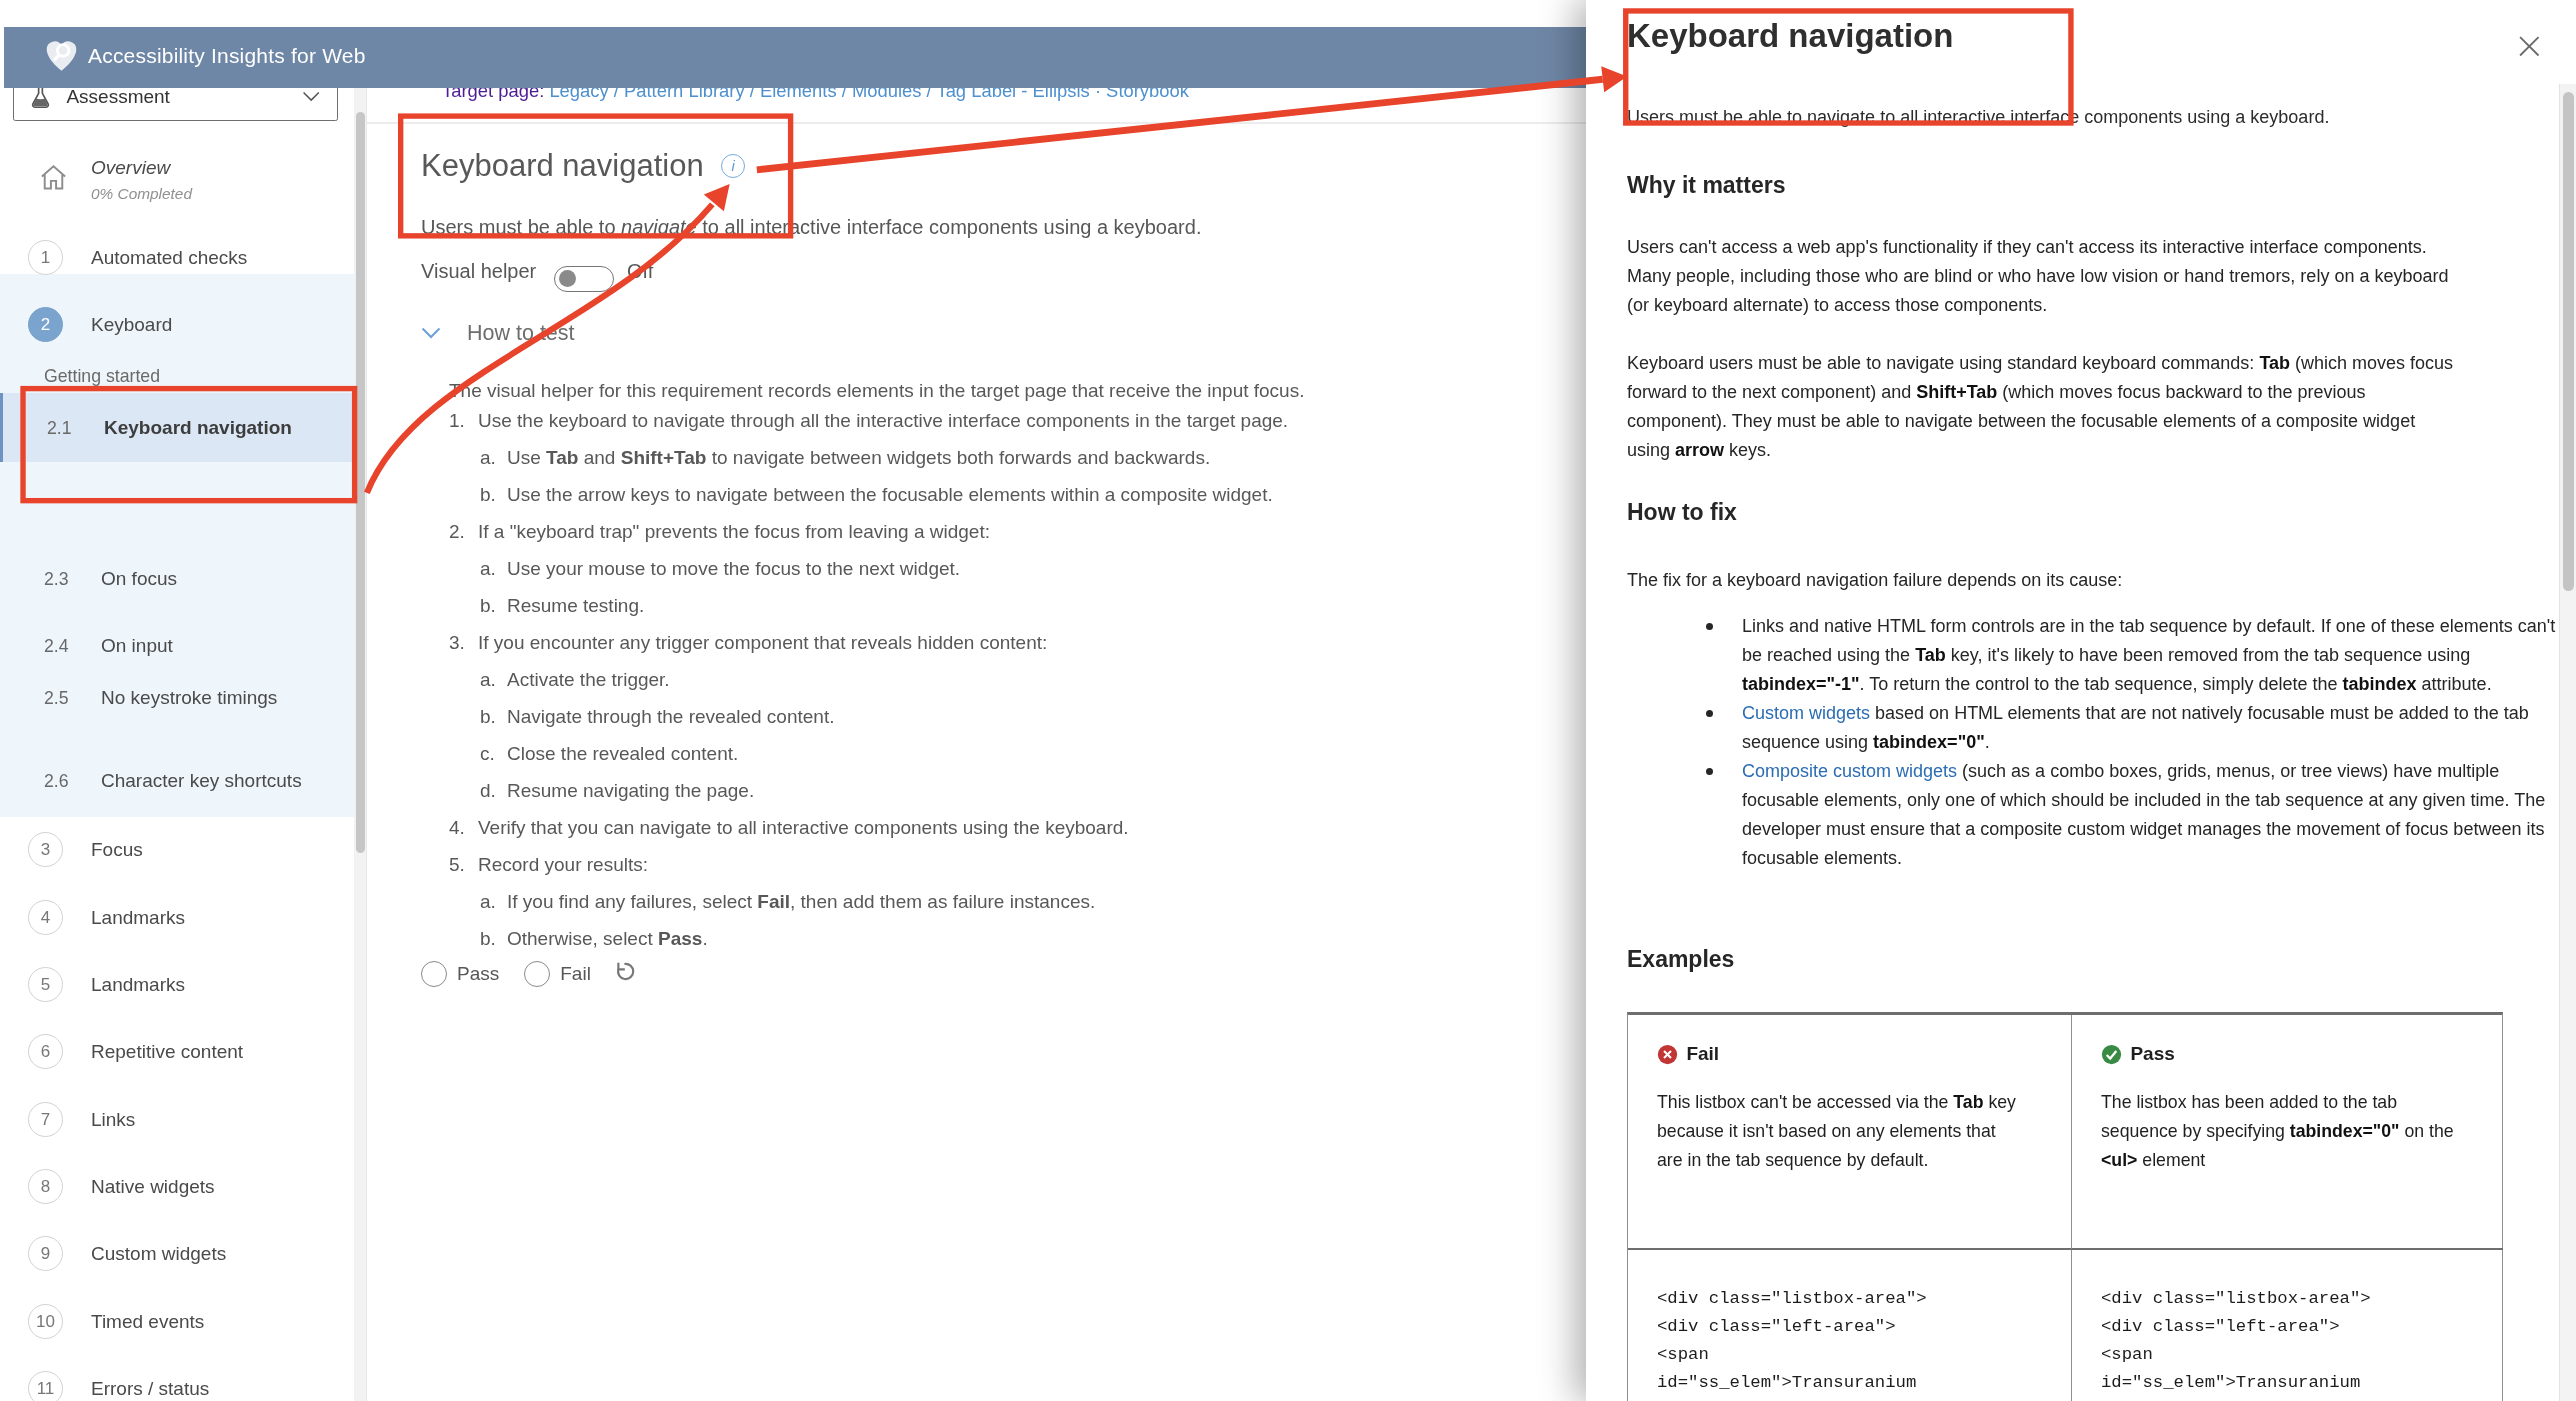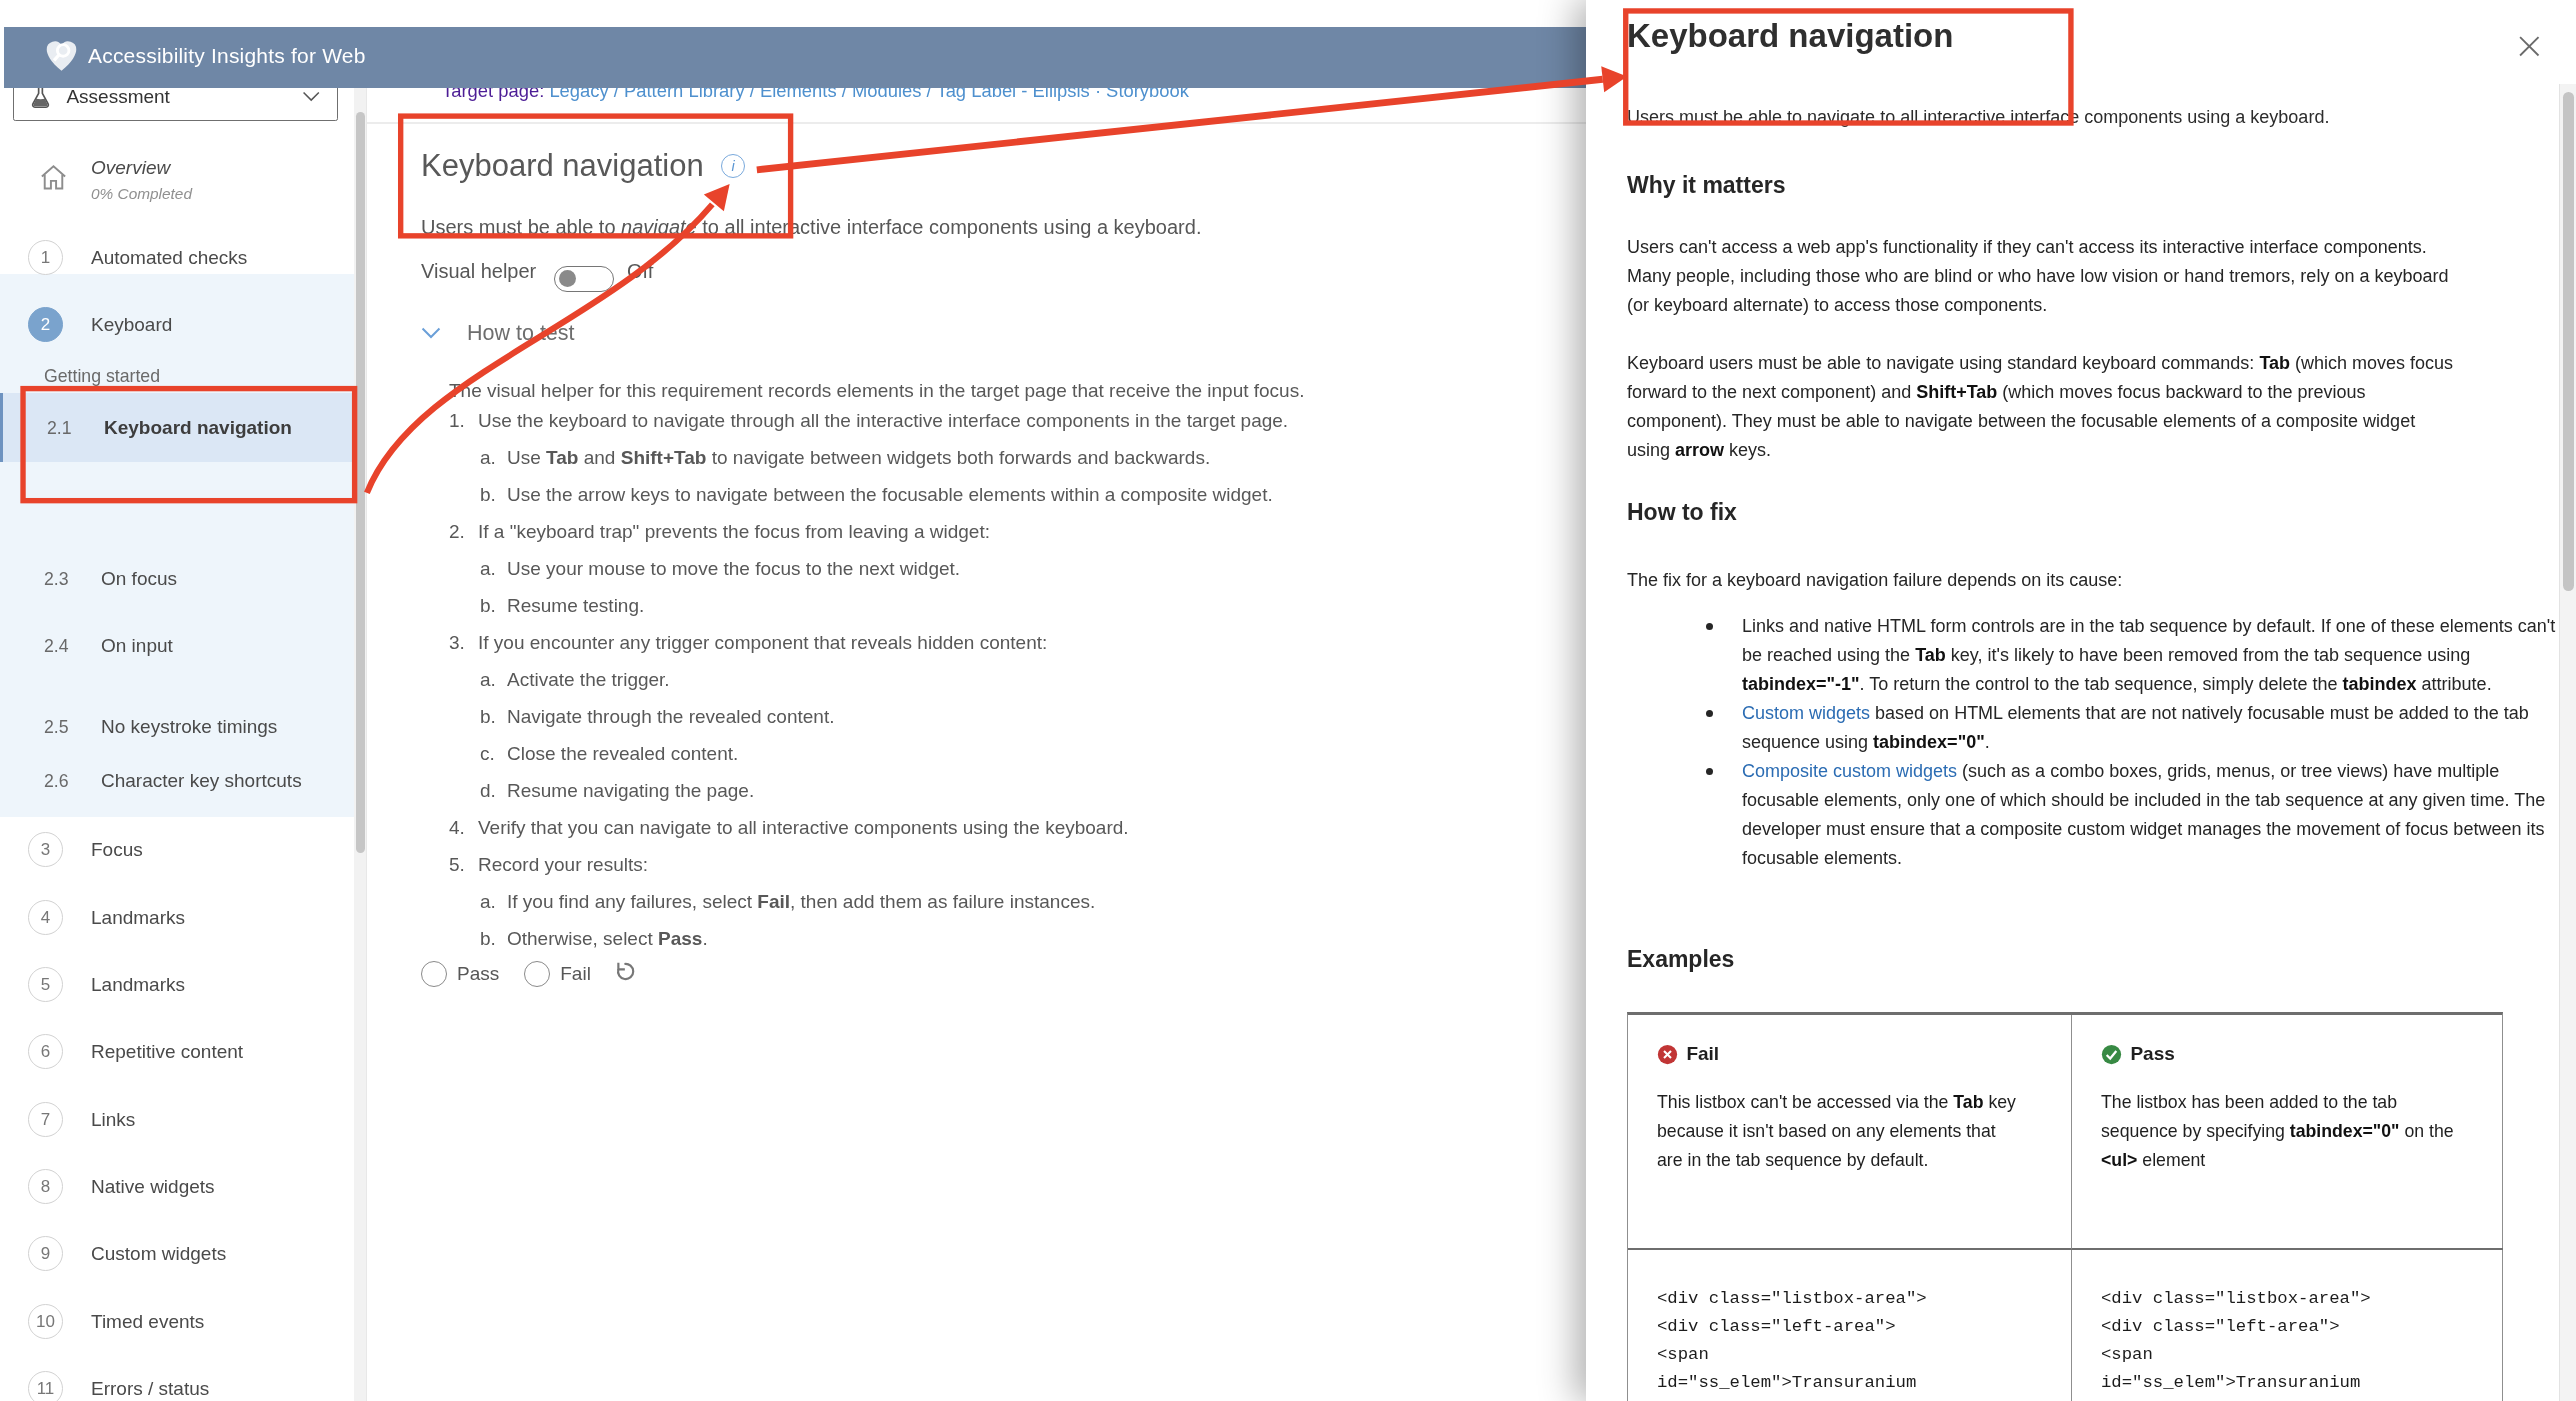--- a/index.html
+++ b/index.html
@@ -149,7 +149,7 @@
       <div class="sub-num">2.4</div>
       <div class="sub-label">On input</div>
     </div>
-    <div class="sub-row" style="top:632px;">
+    <div class="sub-row" style="top:603px;">
       <div class="sub-num">2.5</div>
       <div class="sub-label">No keystroke timings</div>
     </div>

